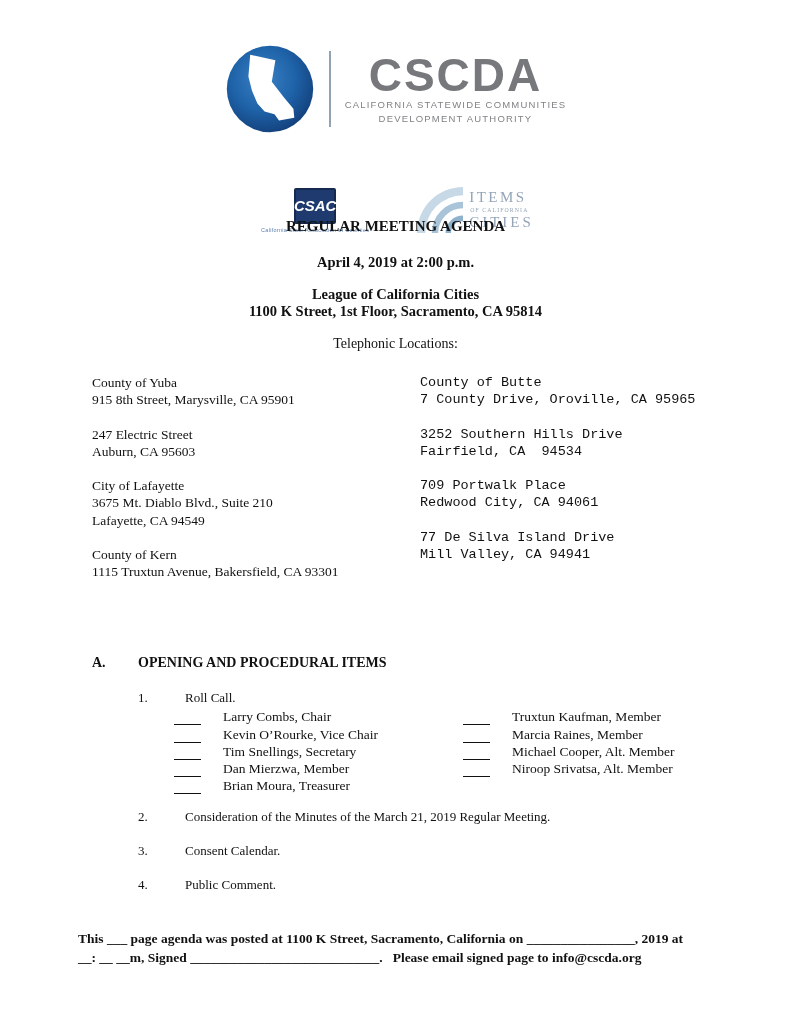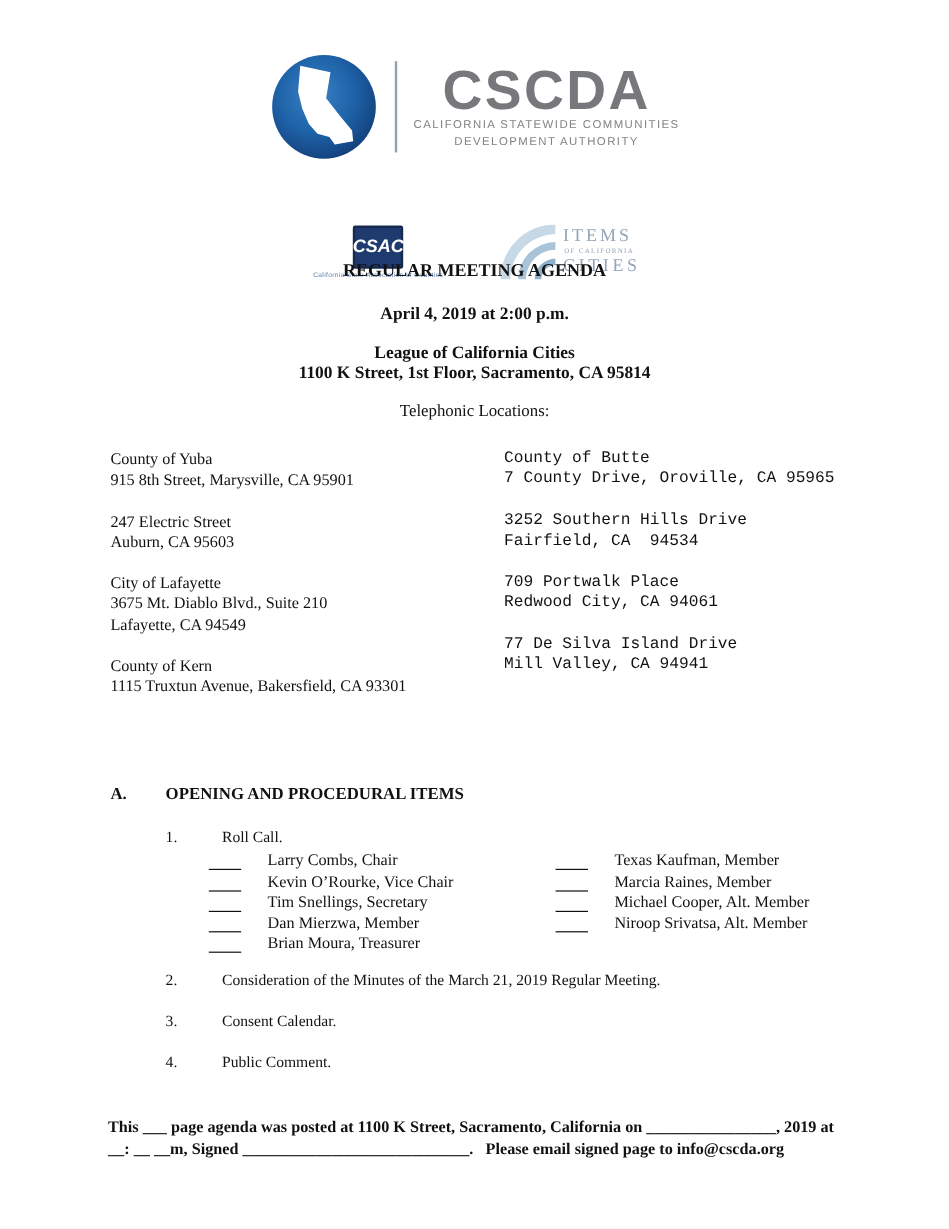--- a/index.html
+++ b/index.html
@@ -220,7 +220,7 @@
   <div class="rc-col rc-right">
     <div class="rc-row">
       <span class="rc-blank"></span>
-      <span class="rc-name">Texas Kaufman, Member</span>
+      <span class="rc-name">Truxtun Kaufman, Member</span>
     </div>
     <div class="rc-row">
       <span class="rc-blank"></span>

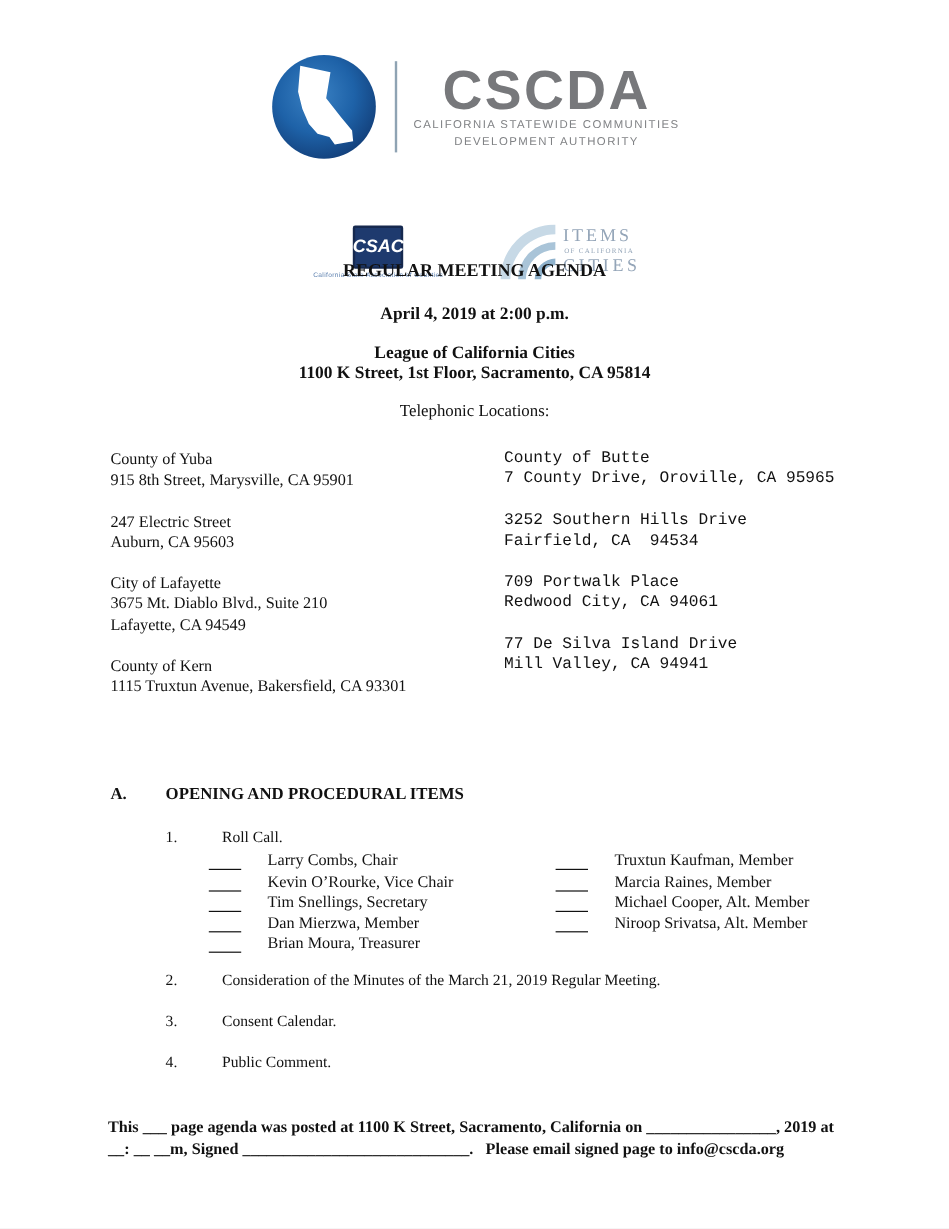--- a/index.html
+++ b/index.html
@@ -93,7 +93,7 @@
   .rc-name { display:inline-block; line-height:16px; }
 
   
-  .footer { position:absolute; left:90px; top:929px; width:648px; font-weight:bold; font-size:13.5px; line-height:19px; }
+  .footer { position:absolute; left:78px; top:929px; width:648px; font-weight:bold; font-size:13.5px; line-height:19px; }
 </style>
 </head>
 <body>

